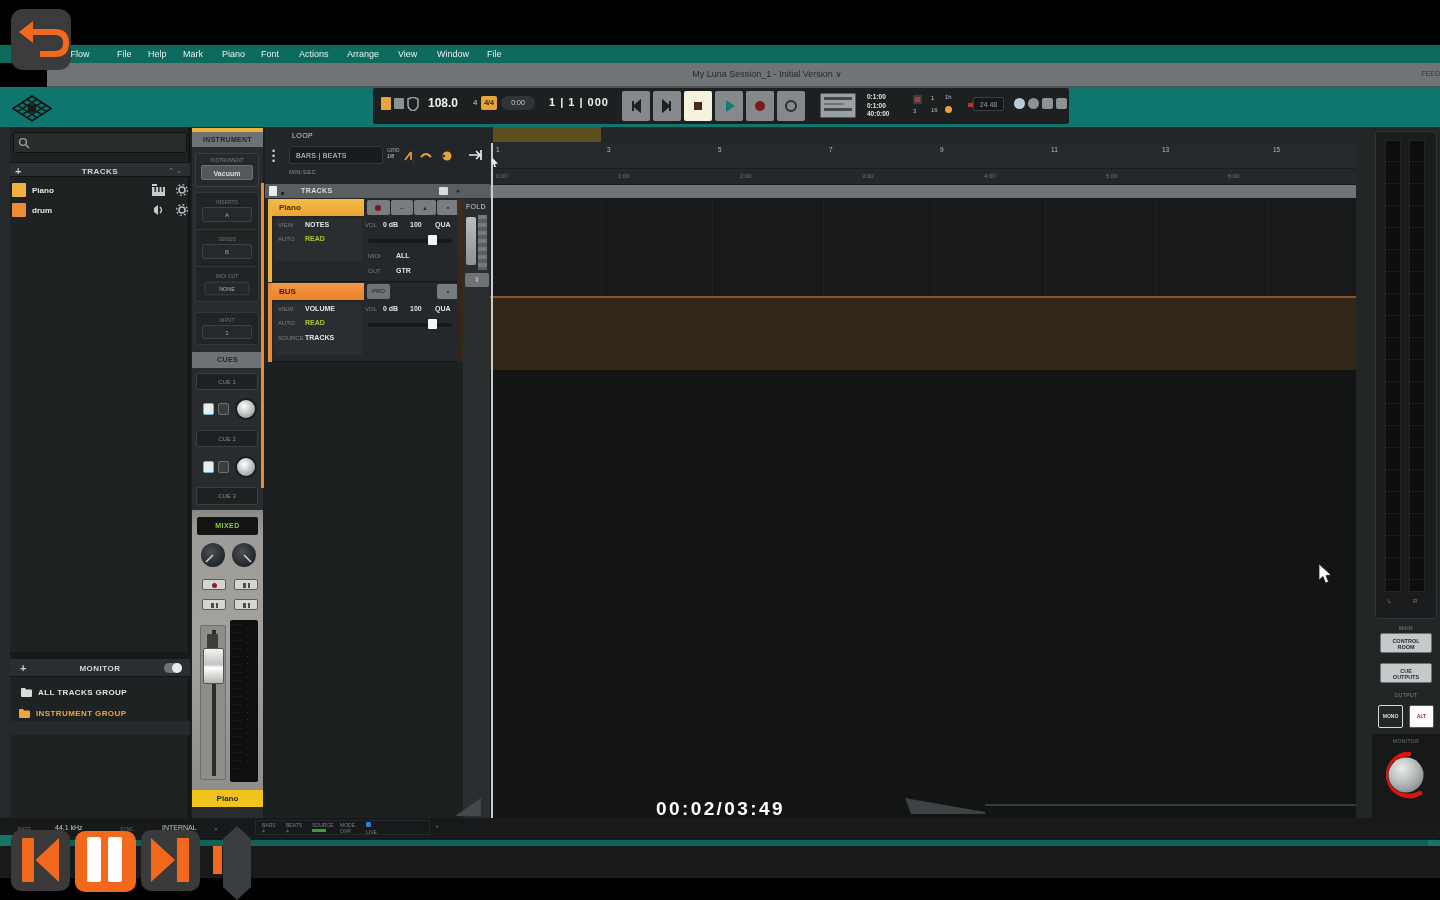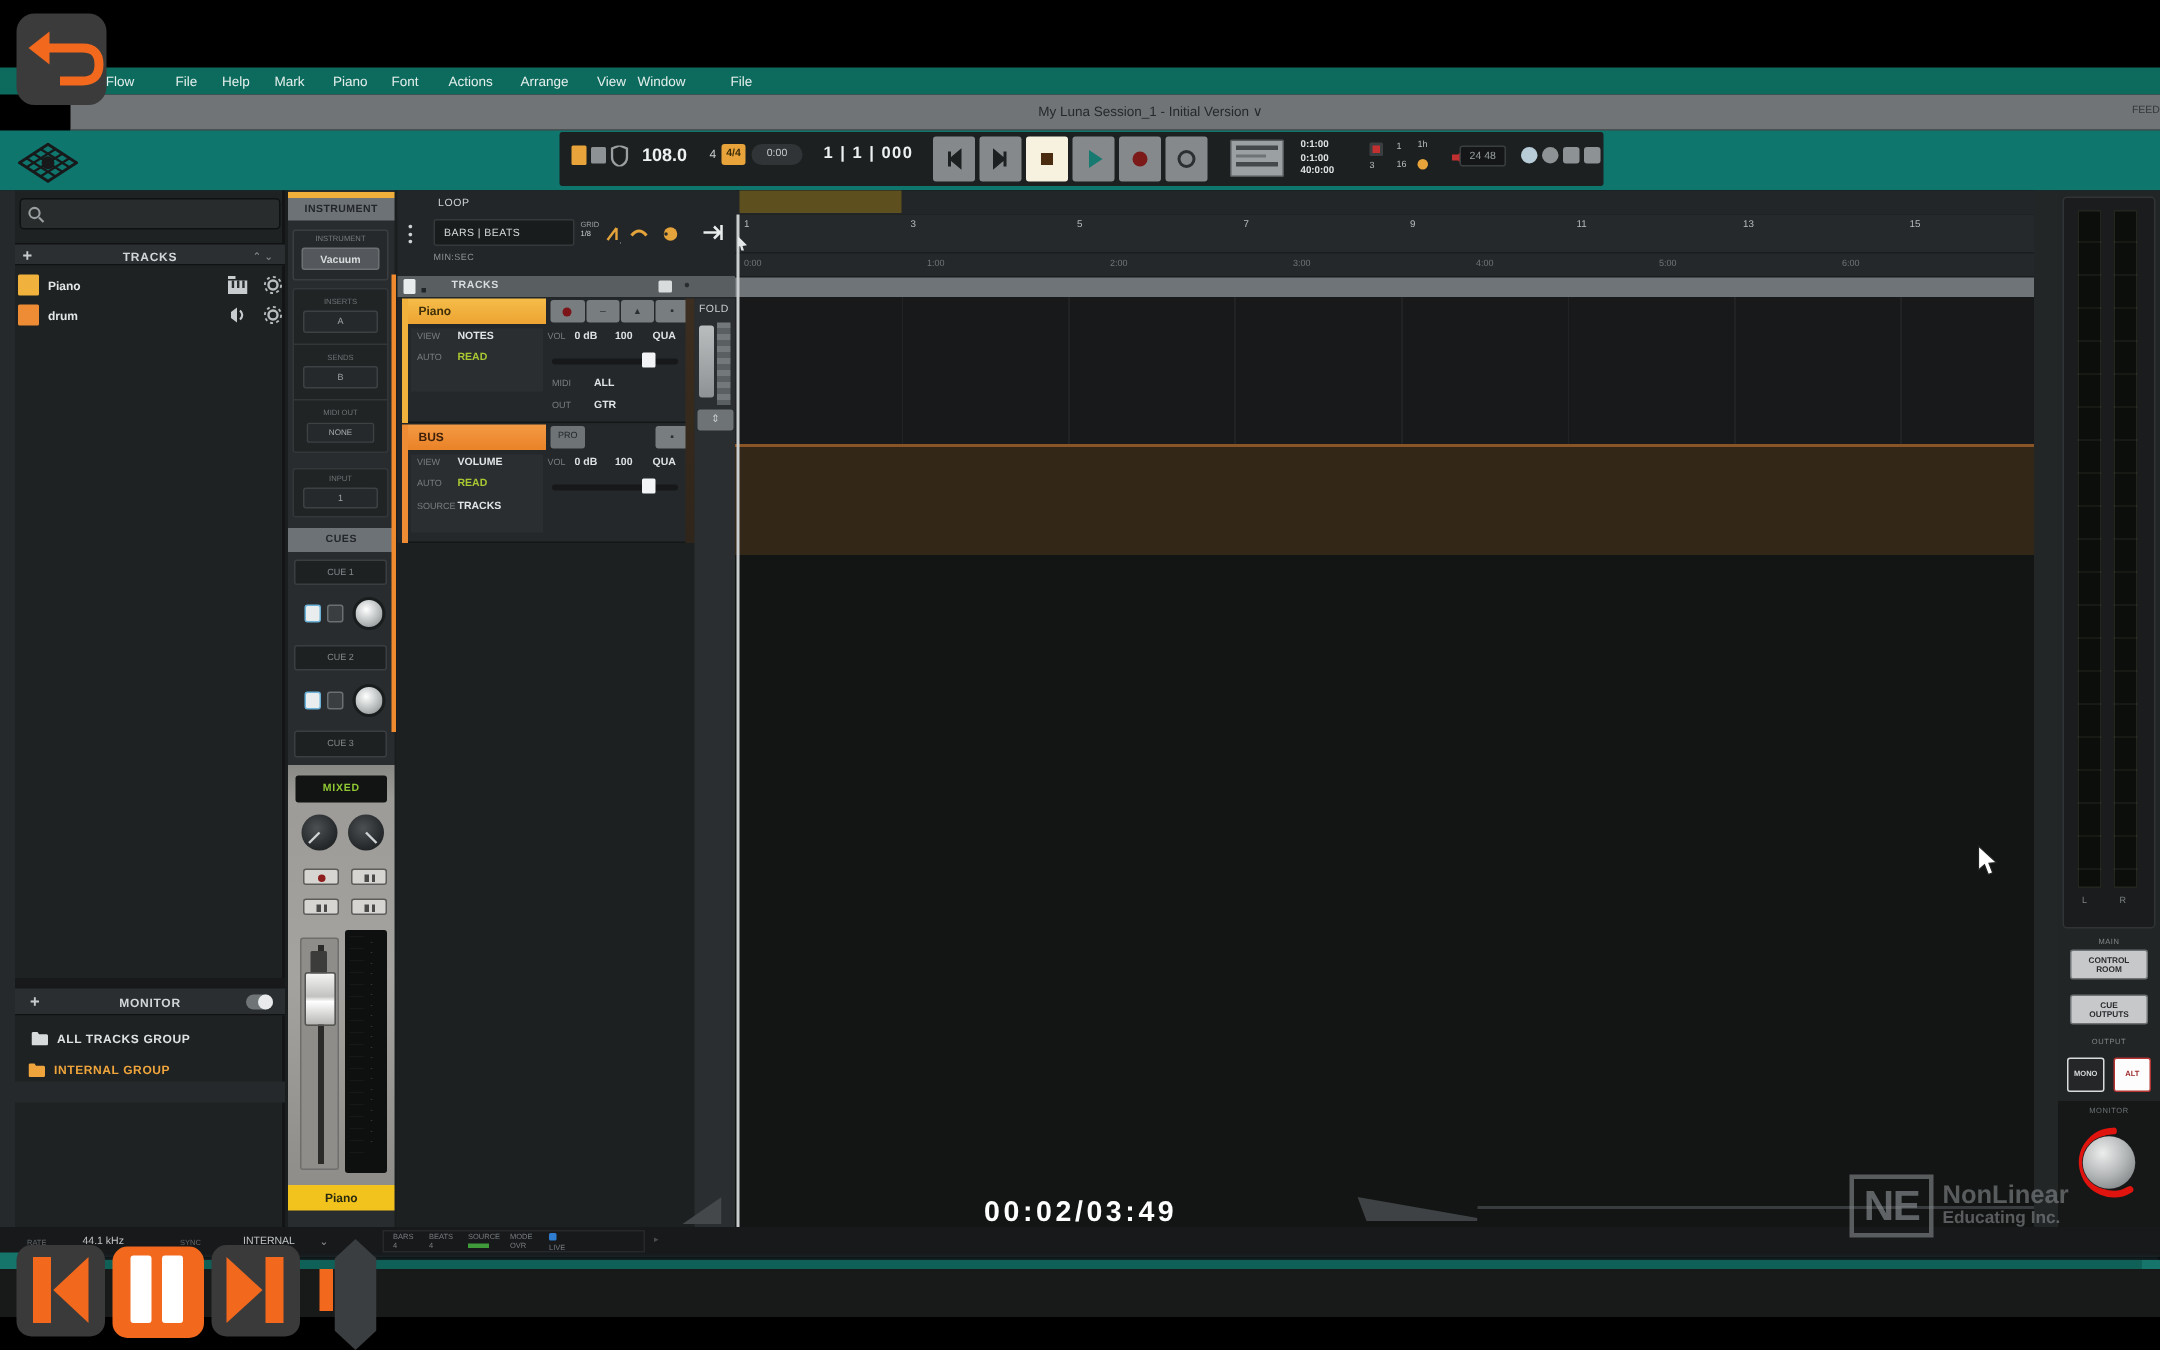--- a/index.html
+++ b/index.html
@@ -48,7 +48,7 @@
     <span style="left:299px">Actions</span>
     <span style="left:347px">Arrange</span>
     <span style="left:398px">View</span>
-    <span style="left:425px">Window</span>
+    <span style="left:437px">Window</span>
     <span style="left:487px">File</span>
   </div>
 

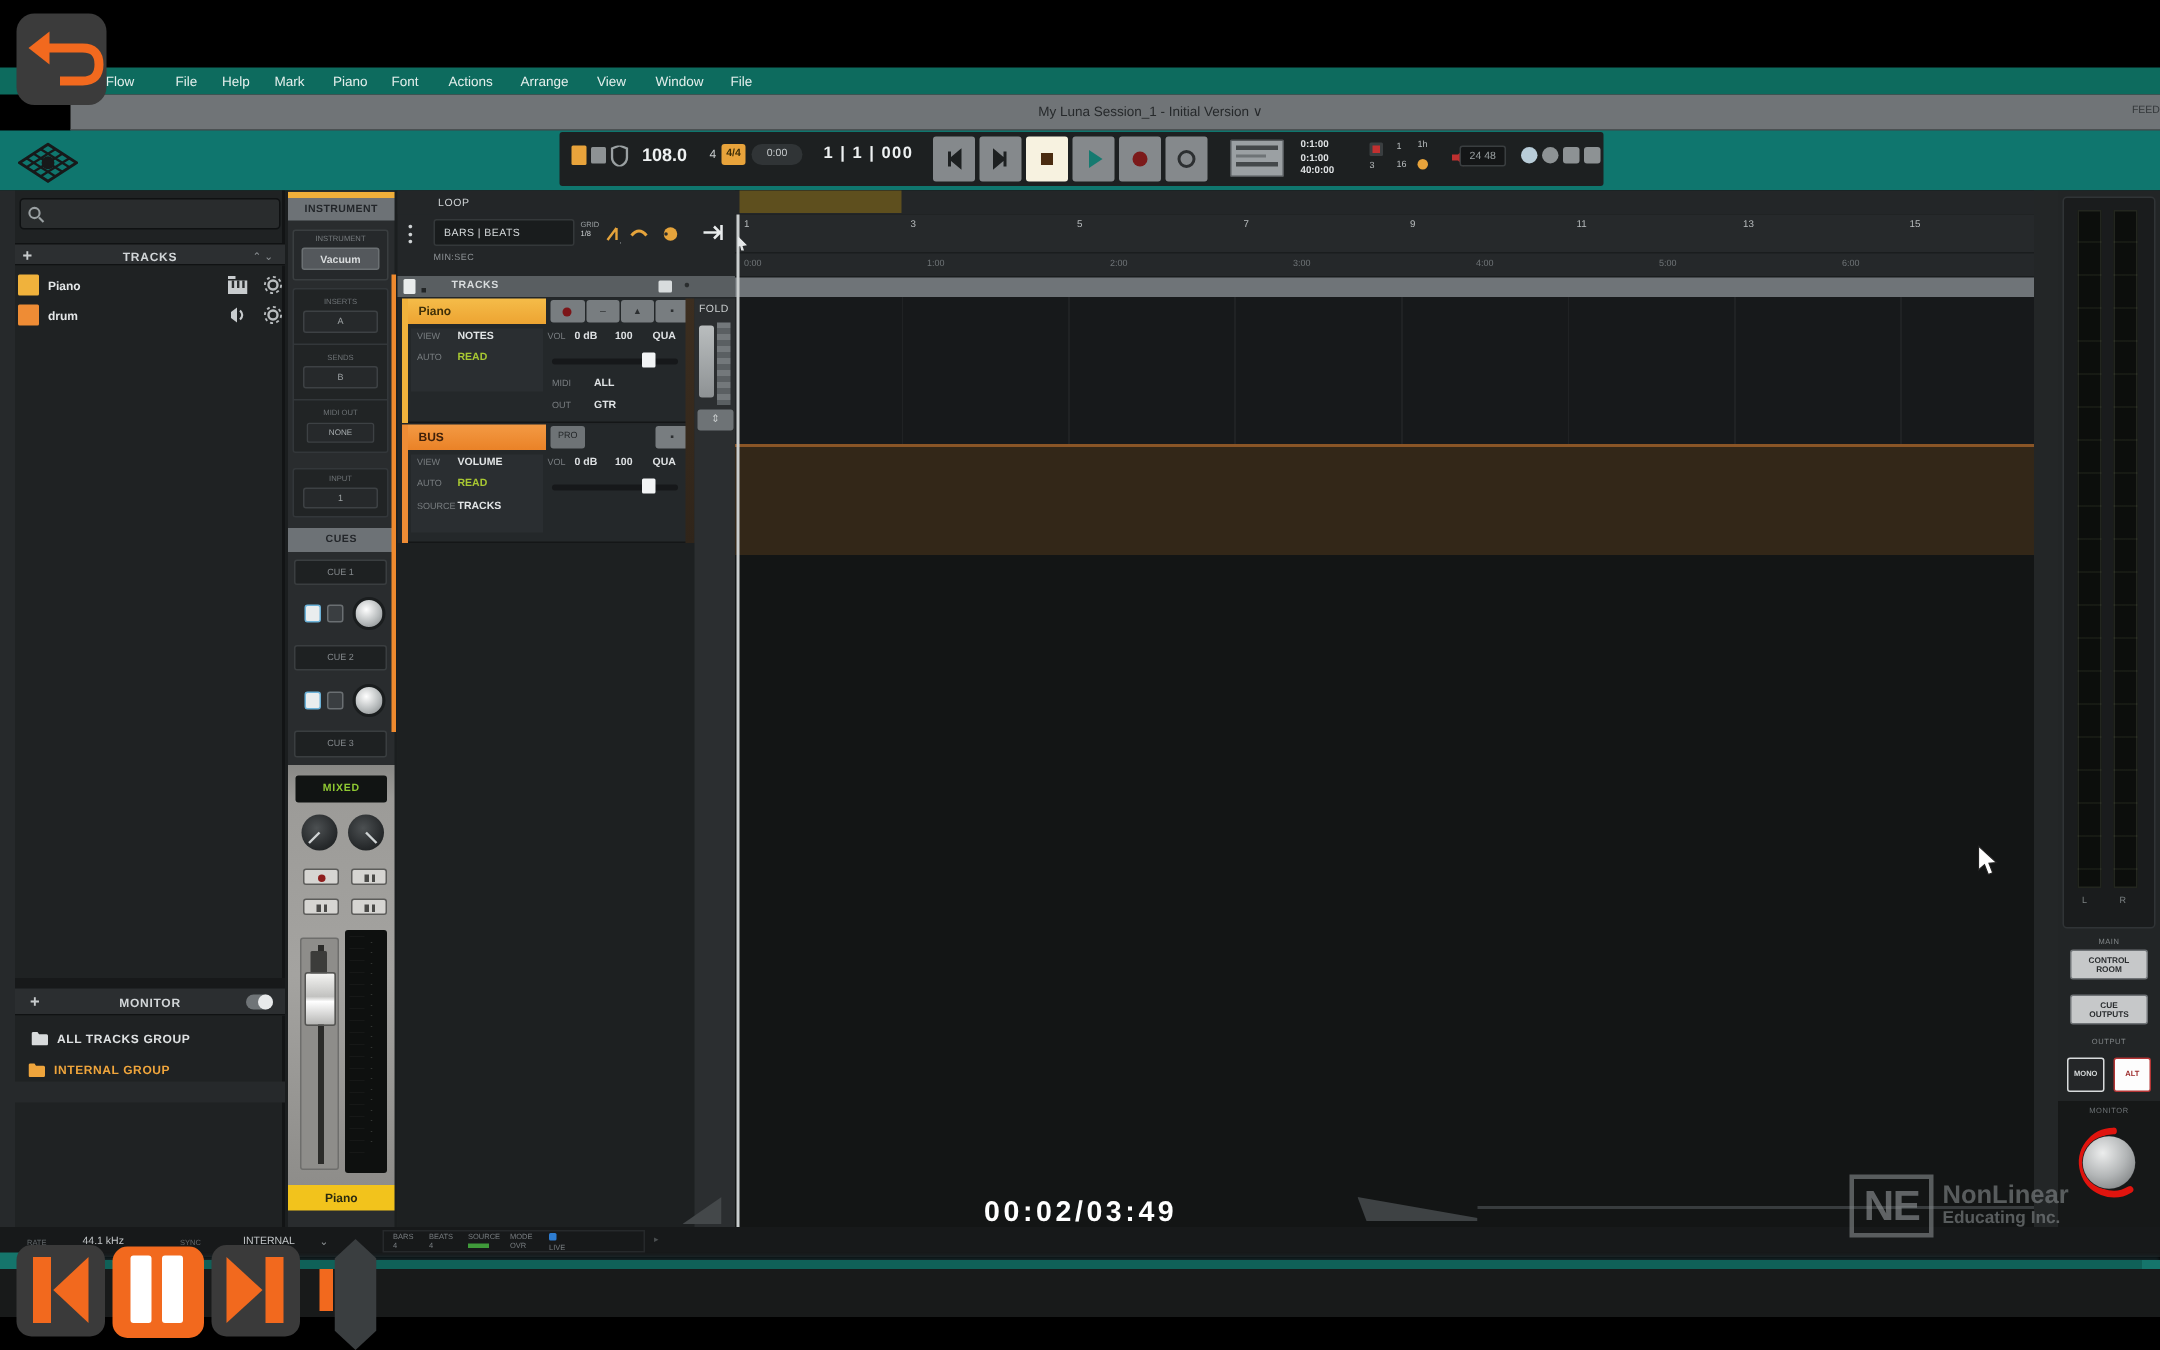--- a/index.html
+++ b/index.html
@@ -187,7 +187,7 @@
         <svg class="abs" style="left:9px;top:3px" width="11" height="10" viewBox="0 0 11 10">
             <path d="M0 2 Q0 1 1 1 L4 1 L5 2.5 L10 2.5 Q11 2.5 11 3.5 L11 9 Q11 10 10 10 L1 10 Q0 10 0 9 Z" fill="#efa53c"></path>
           </svg>
-        <div class="abs" style="left:26px;top:4px;color:#efa53c;font-size:8px;font-weight:bold;letter-spacing:.4px">INTERNAL GROUP</div>
+        <div class="abs" style="left:26px;top:4px;color:#efa53c;font-size:8px;font-weight:bold;letter-spacing:.4px">INSTRUMENT GROUP</div>
       </div>
       <div class="abs" style="left:0;top:594px;width:180px;height:14px;background:#26292b"></div>
     </div>

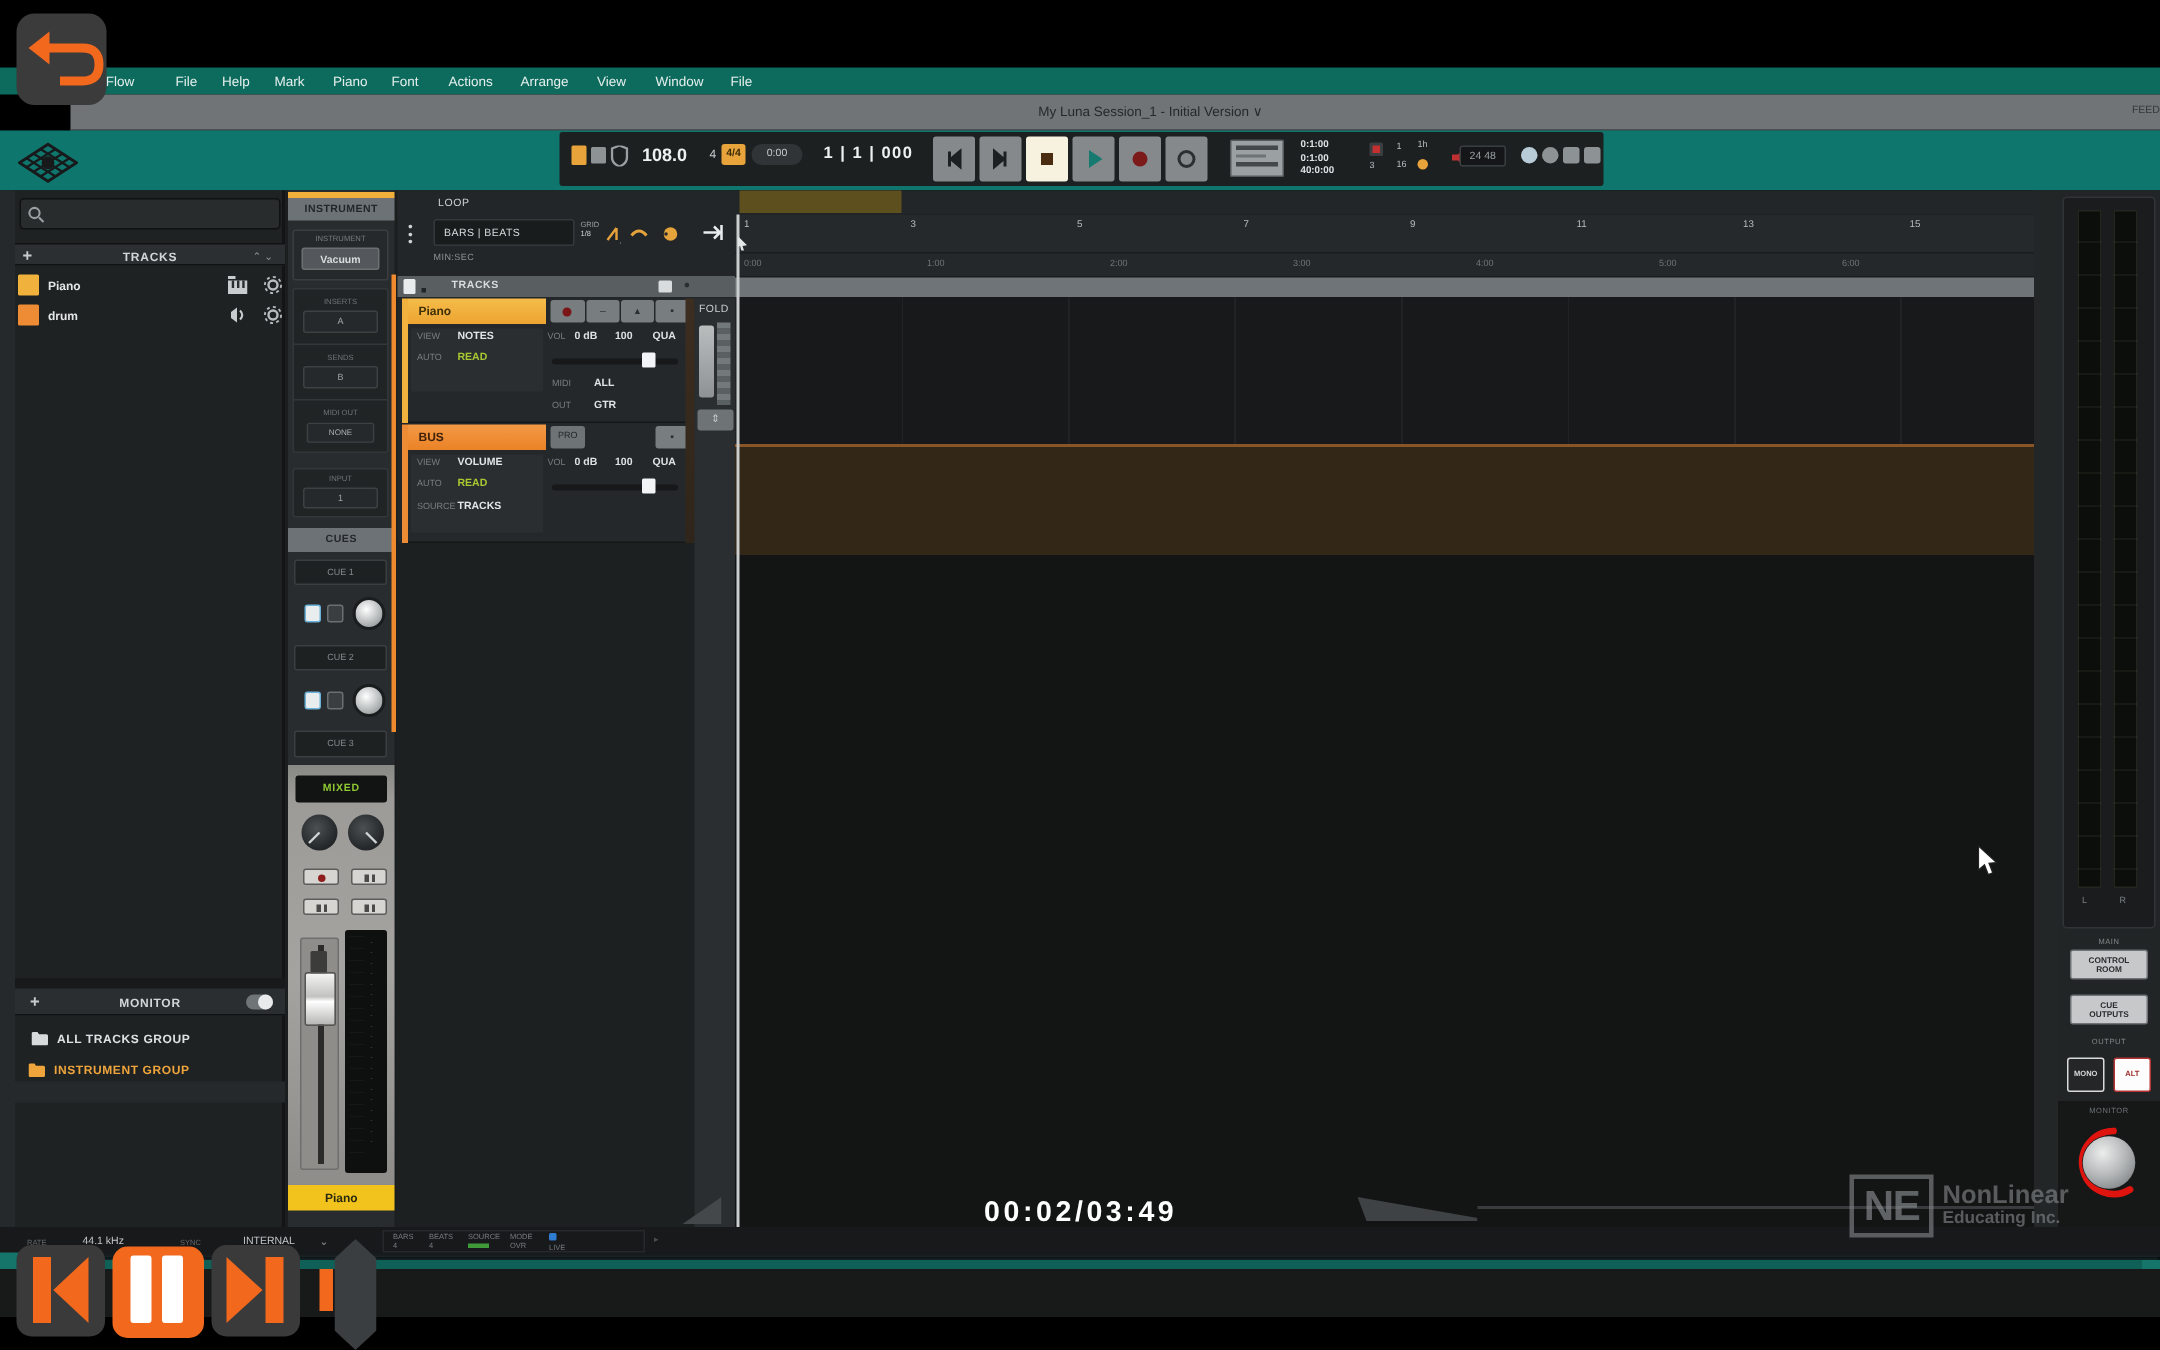--- a/index.html
+++ b/index.html
@@ -499,11 +499,6 @@
     <path d="M14 0 L28 13 L28 61 L14 74 L0 61 L0 13 Z" fill="#3a3e40"></path>
   </svg>
 
-  <div class="abs" id="newm" style="left:1233px;top:783px;width:207px;height:44px;opacity:.62">
-    <div class="abs" style="left:0;top:0;width:56px;height:42px;border:3.5px solid #83888a;color:#8f9496;font-size:28px;font-weight:bold;text-align:center;line-height:36px;letter-spacing:-1px">NE</div>
-    <div class="abs" style="left:62px;top:4px;color:#83888a;font-size:17px;font-weight:bold">NonLinear</div>
-    <div class="abs" style="left:62px;top:23px;color:#83888a;font-size:11.5px;font-weight:bold">Educating Inc.</div>
-  </div>
   <svg class="abs" style="left:1318px;top:563px" width="14" height="22" viewBox="0 0 14 22">
       <path d="M1 1 L1 17 L5 13.5 L7.5 20 L10.5 18.8 L8 12.5 L13 12 Z" fill="#fff" stroke="#222" stroke-width=".8"></path>
     </svg>

